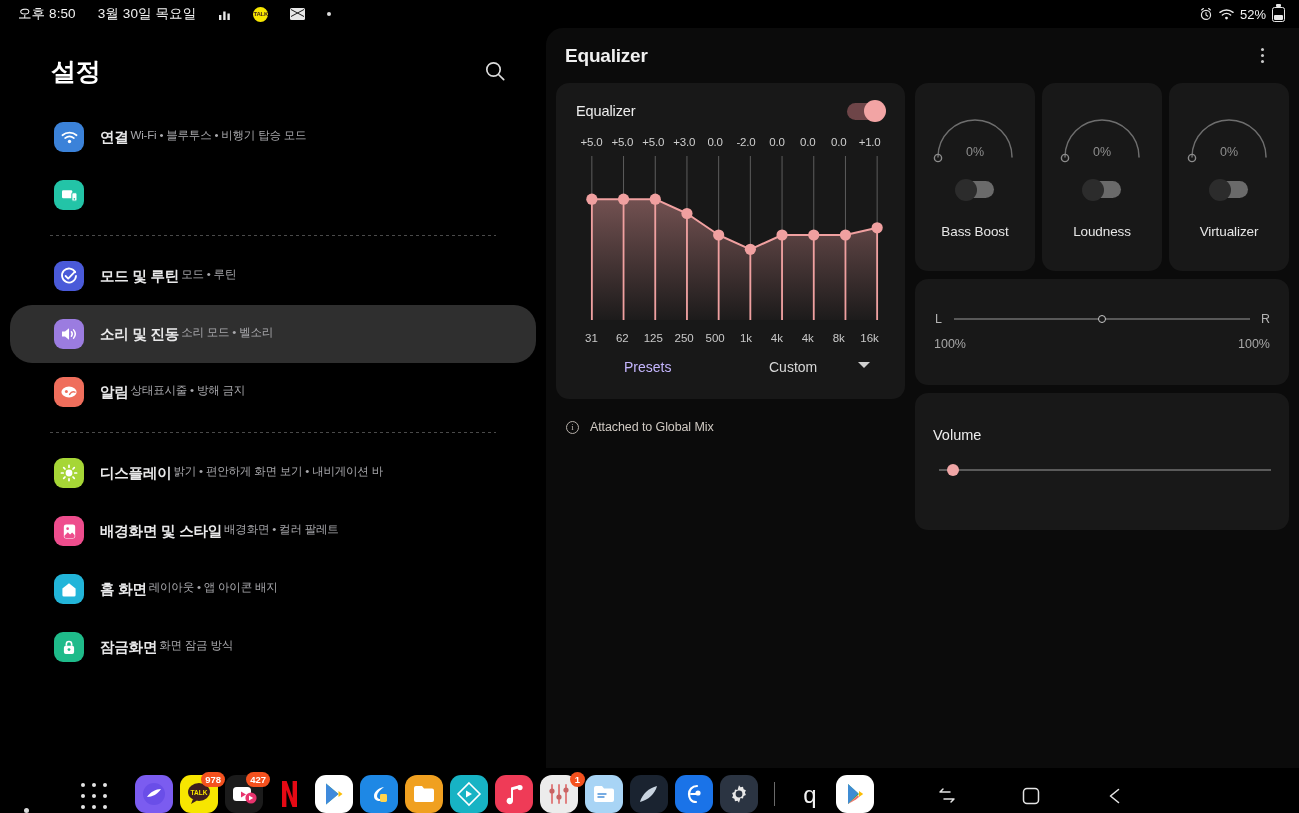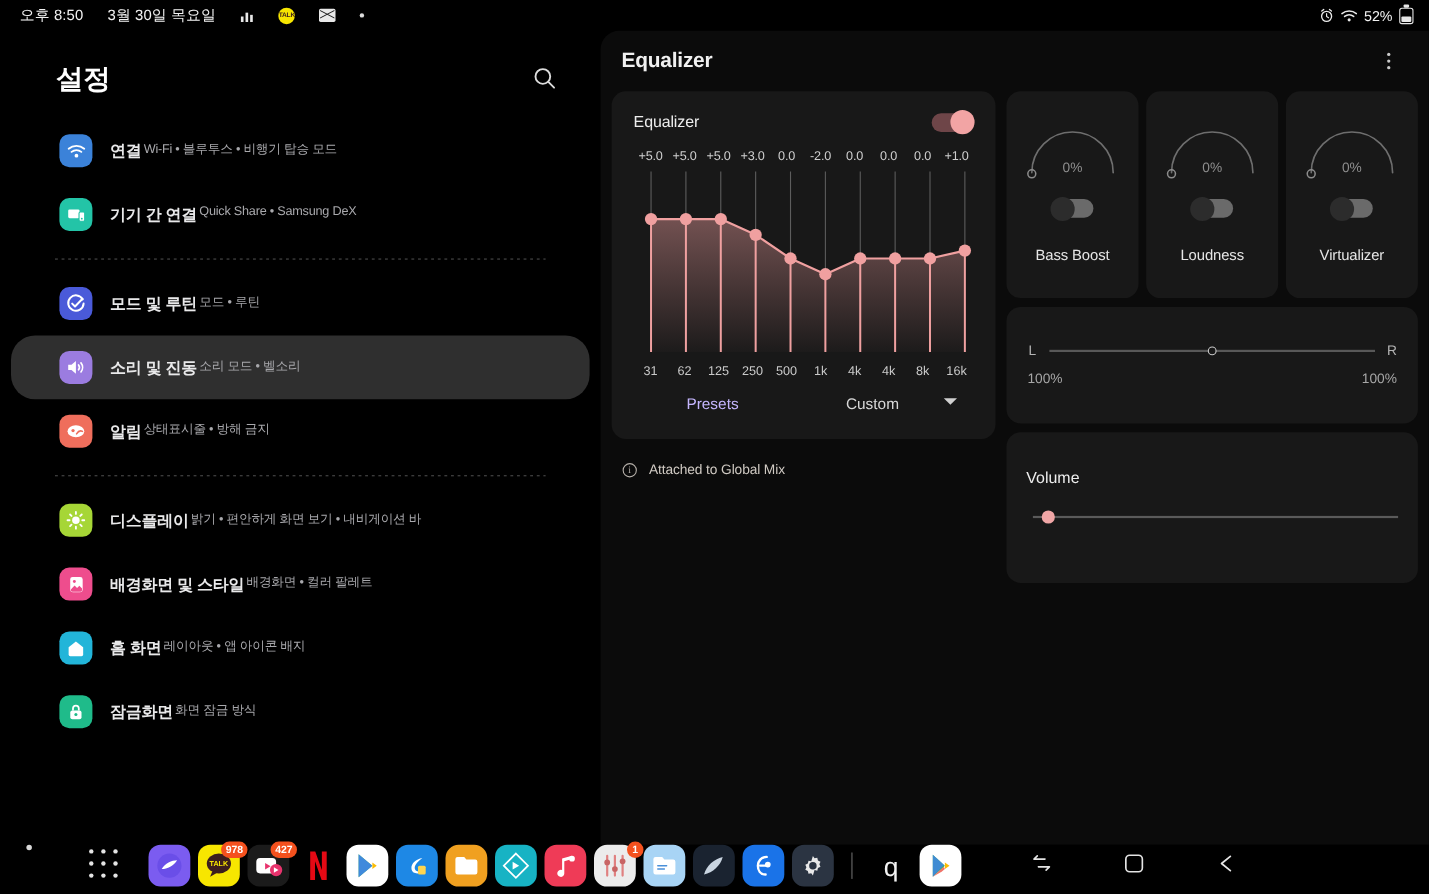--- a/index.html
+++ b/index.html
@@ -214,10 +214,6 @@
             <rect x="11.5" y="5" width="5.5" height="9" rx="1.3" fill="#fff" stroke="#23c4a7" stroke-width="1.1"></rect>
             <circle cx="14.2" cy="11.5" r=".9" fill="#23c4a7"></circle>
           </svg>
-        </div>
-        <div class="s-txt">
-          <div class="s-name">기기 간 연결</div>
-          <div class="s-sub">Quick Share  •  Samsung DeX</div>
         </div>
       </div>
       <div class="divider"></div>

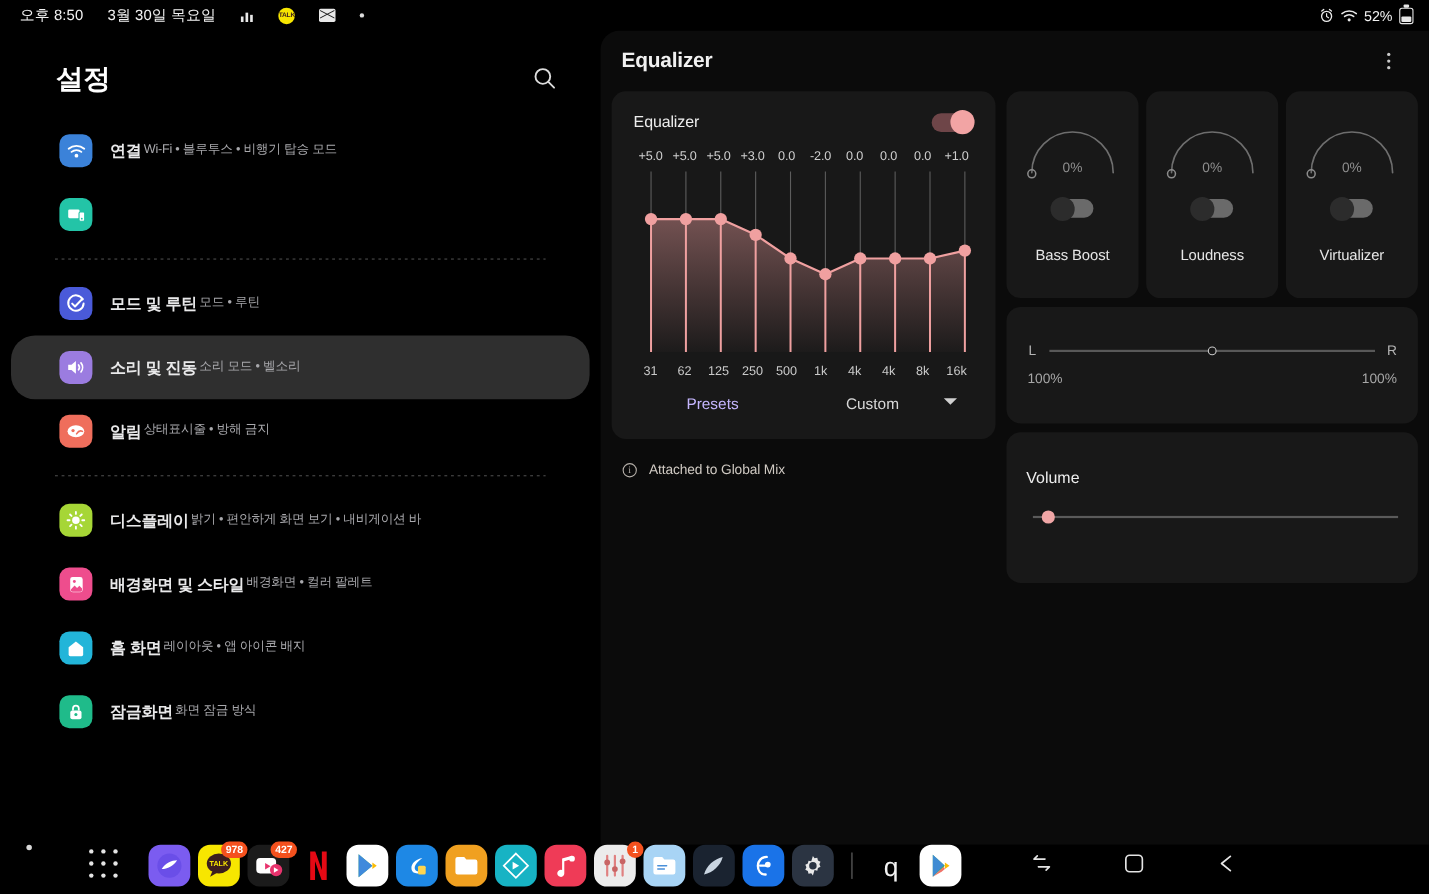--- a/index.html
+++ b/index.html
@@ -127,7 +127,7 @@
 
   
   #taskbar{position:absolute;left:0;top:768px;width:1299px;height:45px;background:#000;
-     display:flex;align-items:flex-start;}
+     display:flex;align-items:flex-end;}
   .tb-dot{width:5px;height:5px;border-radius:50%;background:#d8d8d8;margin-left:24px;}
   .tb-apps{width:34px;height:34px;margin-left:48px;display:grid;
      grid-template-columns:repeat(3,1fr);grid-template-rows:repeat(3,1fr);

